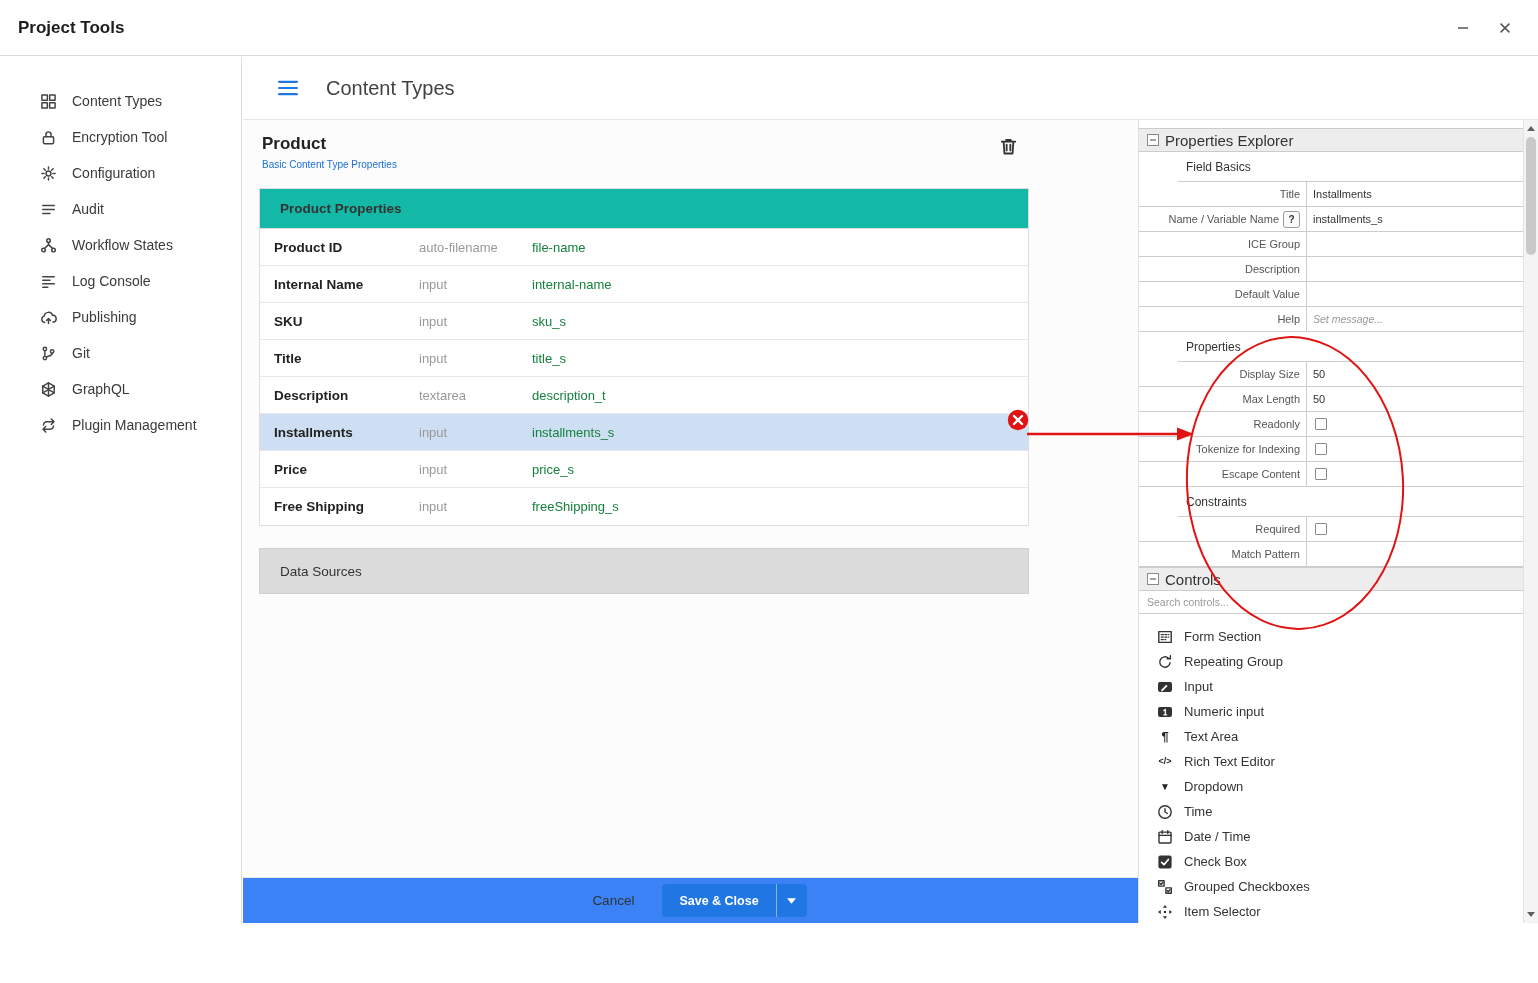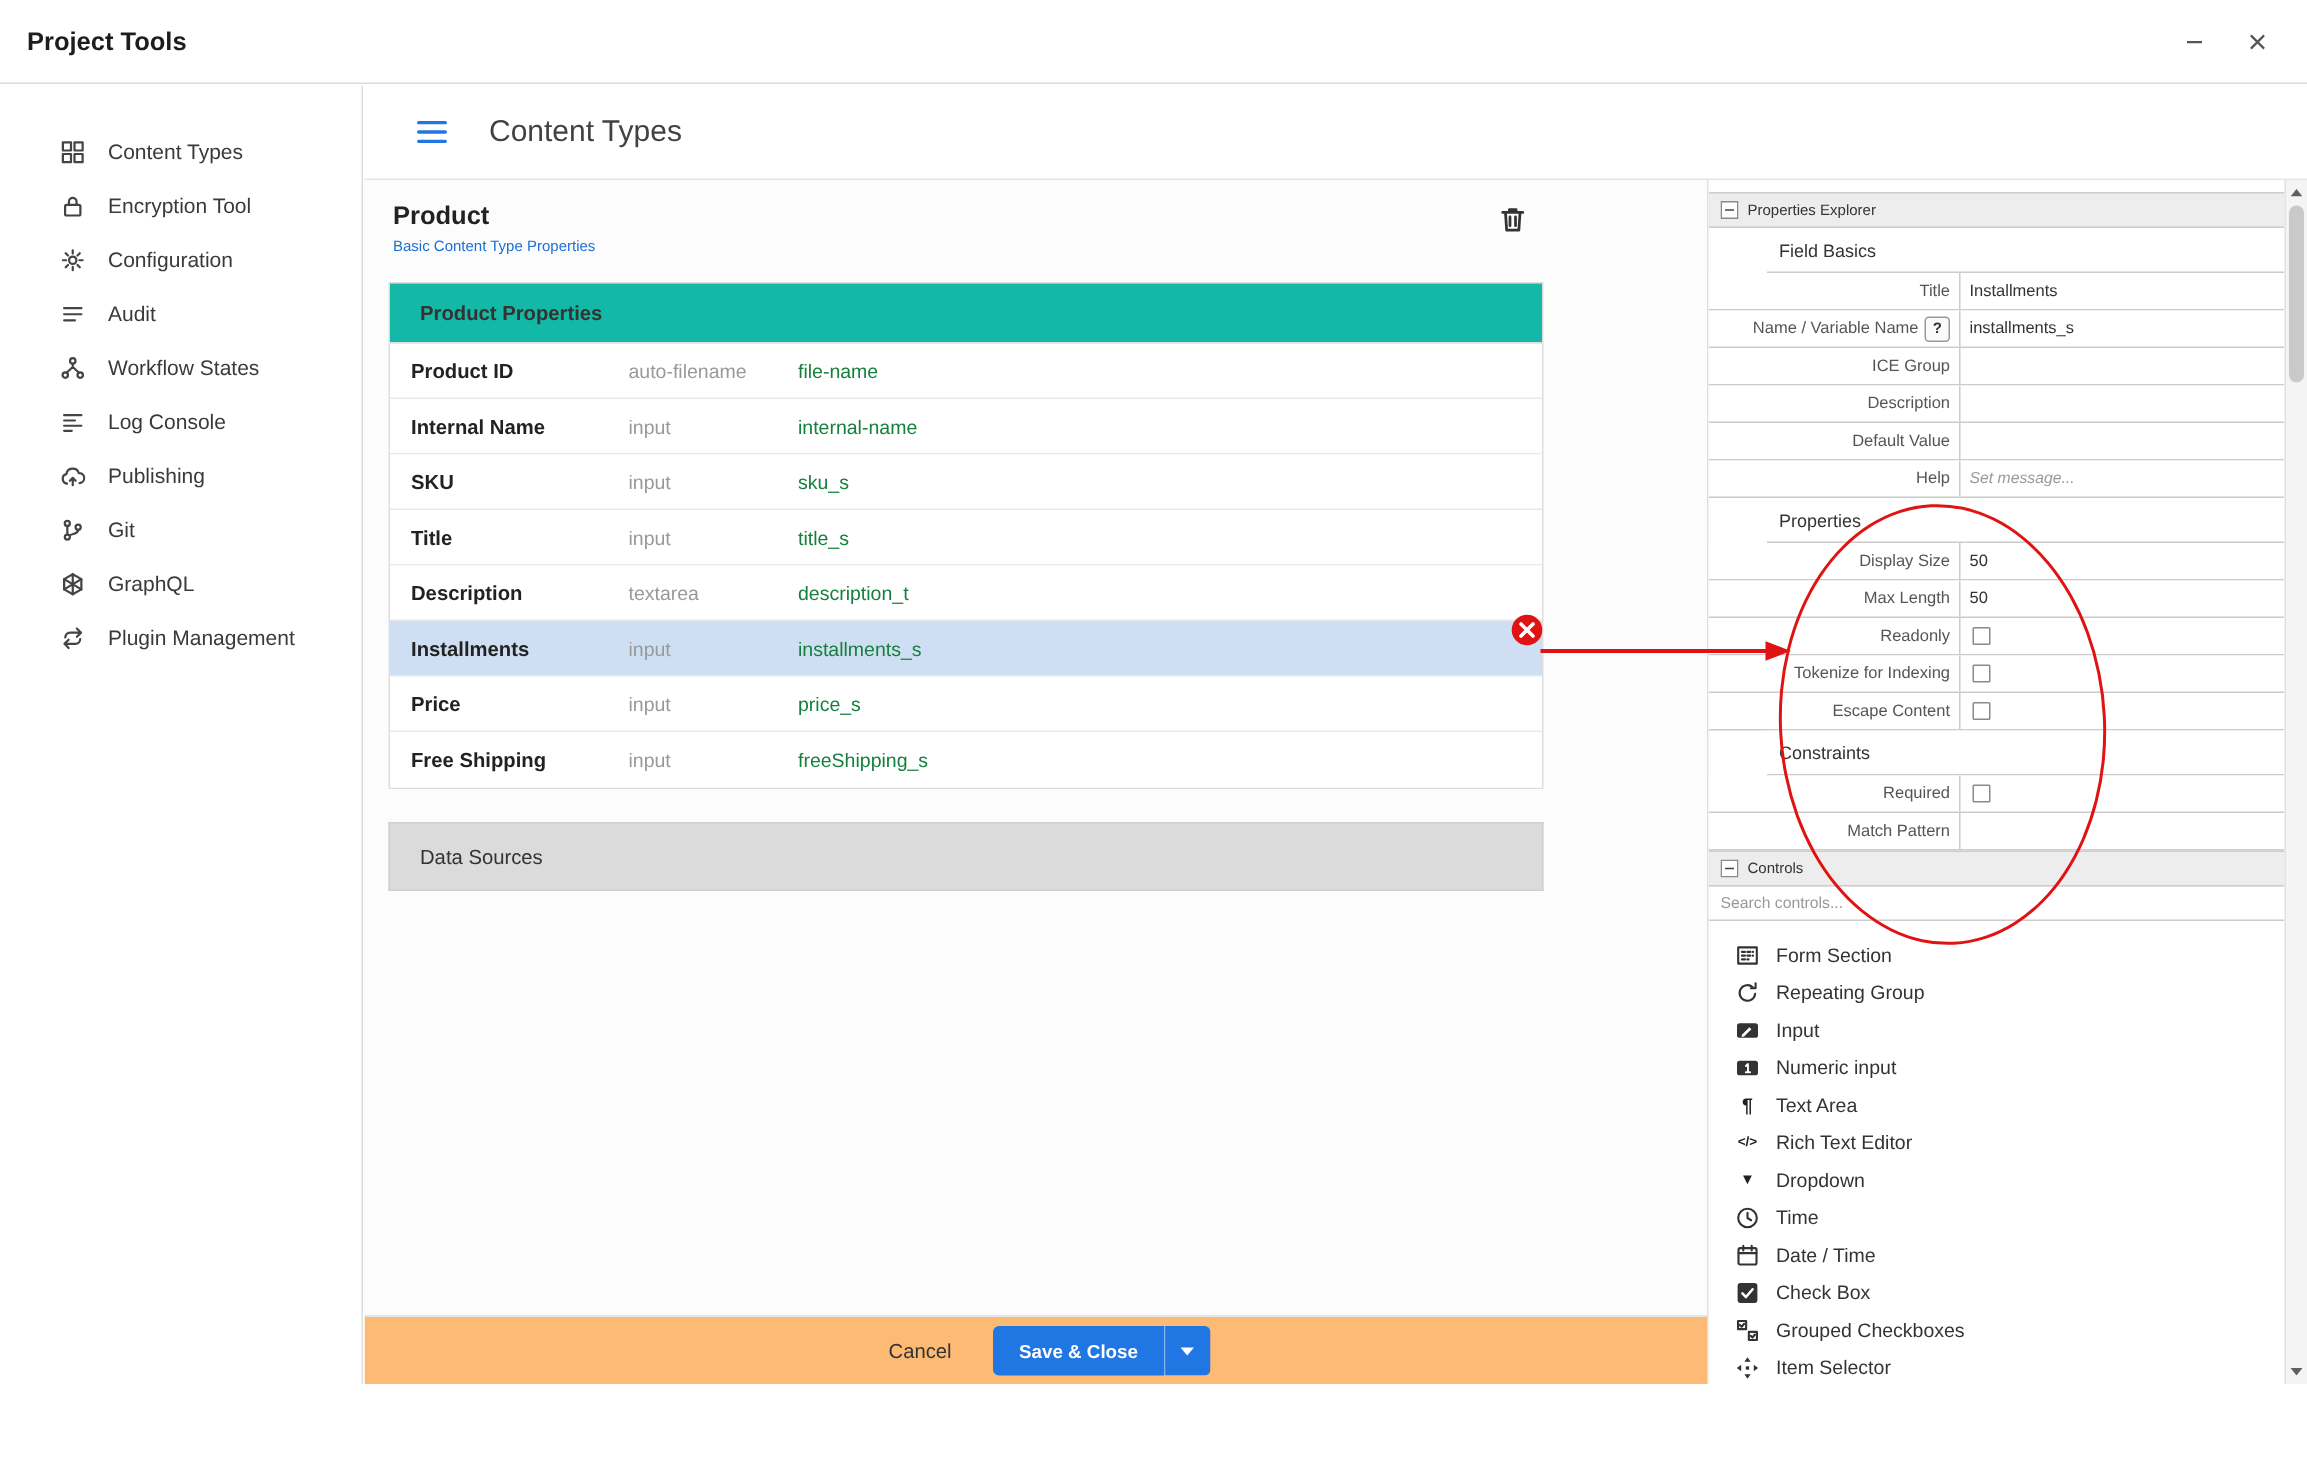--- a/index.html
+++ b/index.html
@@ -110,7 +110,7 @@
   .panel-bar {
     height: 24px; background: #ededed; border-top: 1px solid #ccc; border-bottom: 1px solid #ccc;
     display: flex; align-items: center; gap: 6px; padding-left: 8px;
-    font-size: 10px; color: #333; cursor: pointer;
+    font-size: 15px; color: #333; cursor: pointer;
   }
   .panel-bar.first { margin-top: 8px; }
   .ic-collapse { width: 12px; height: 12px; }

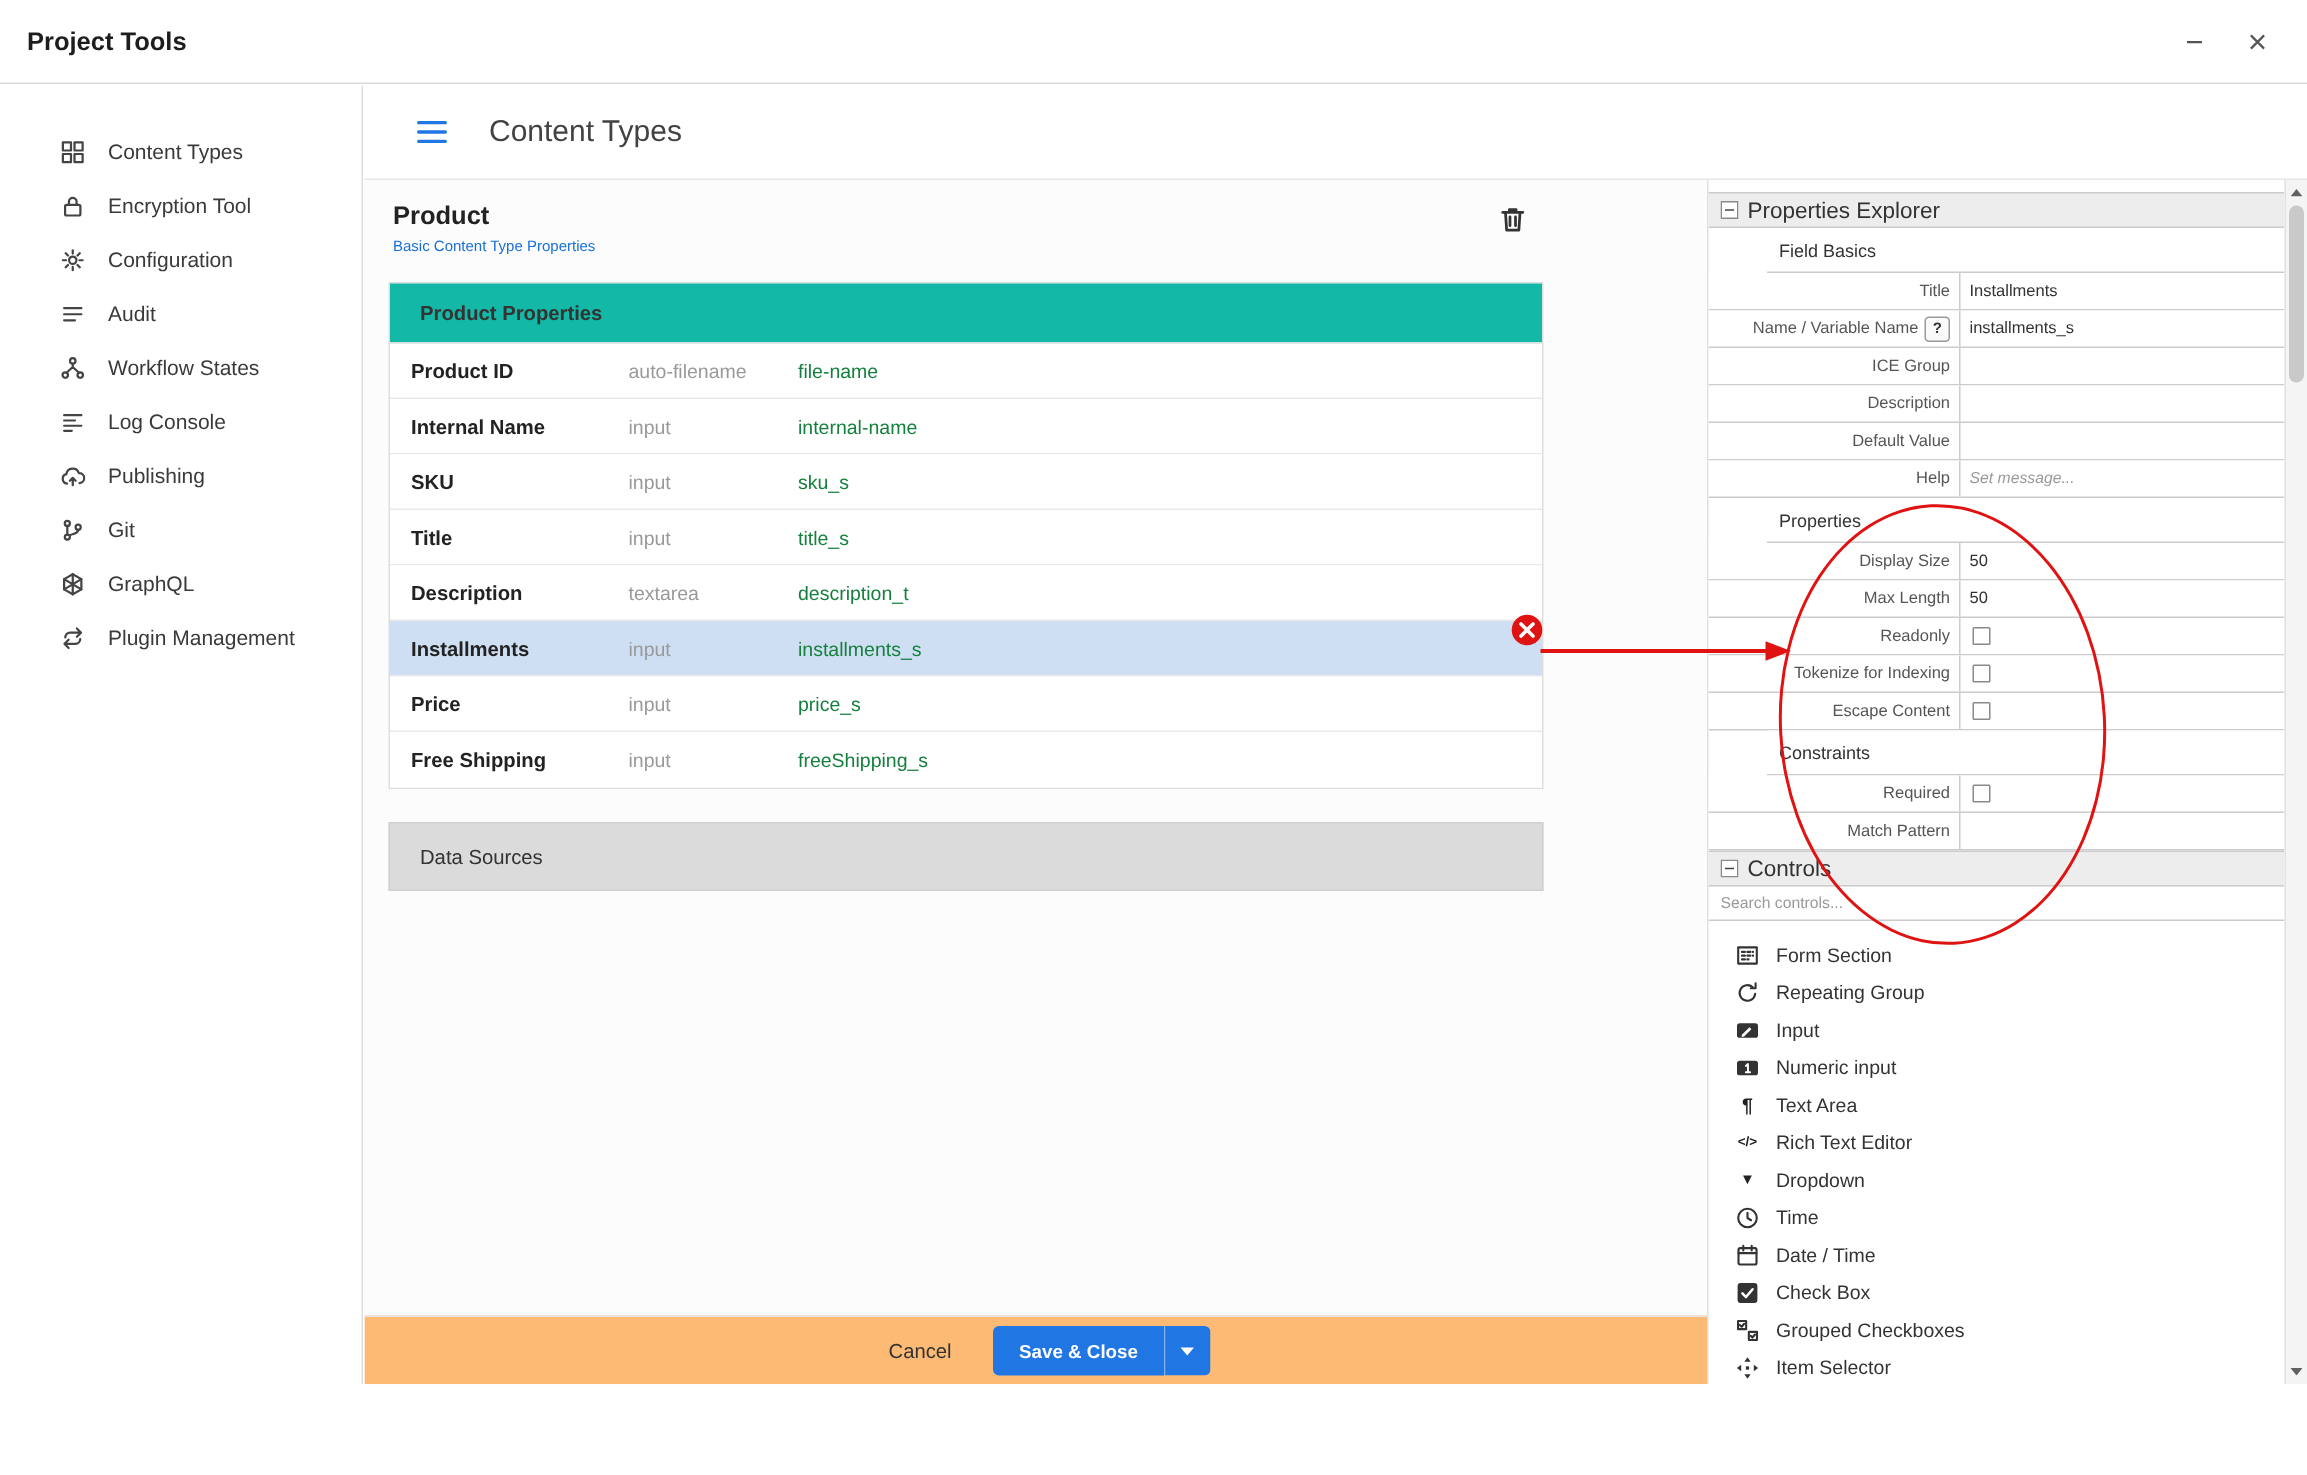--- a/index.html
+++ b/index.html
@@ -85,7 +85,7 @@
 
   .canvas-footer {
     position: absolute; left: 0; right: 0; bottom: 0; height: 46px;
-    background: #fdba74; border-top: 1px solid #e7e7e7;
+    background: #3b82f6; border-top: 1px solid #e7e7e7;
     display: flex; align-items: center; justify-content: center; gap: 22px; padding-left: 12px;
   }
   .cancel-btn { background: none; border: none; font-size: 13.5px; color: #333; cursor: pointer; font-family: inherit; }

